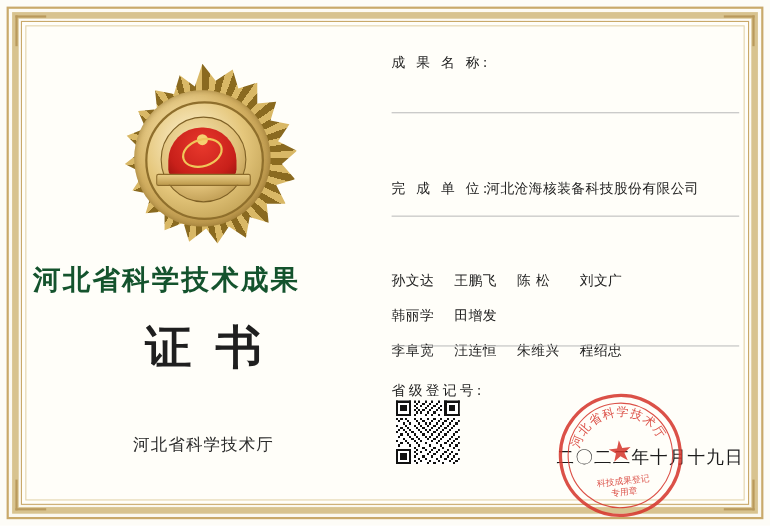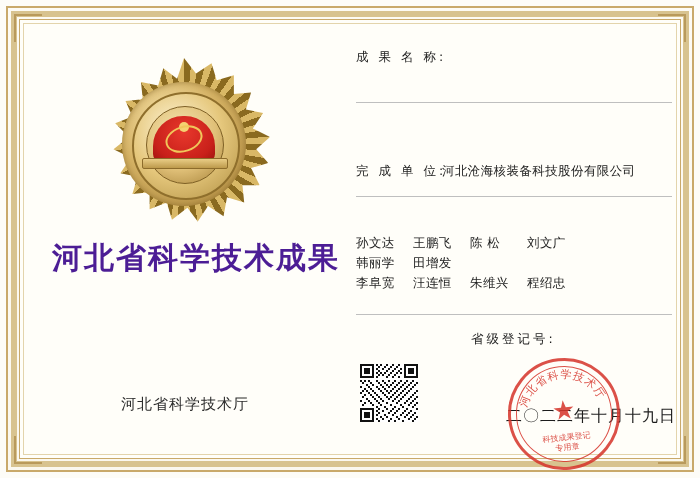--- a/index.html
+++ b/index.html
@@ -153,11 +153,11 @@
     left: 0;
     top: 208px;
     width: 310px;
-    text-align: right;
+    text-align: left;
     font-family: "DejaVu Serif", "Liberation Serif", serif;
-    font-size: 30px;
+    font-size: 25px;
     letter-spacing: 2px;
-    color: #4c1d95;
+    color: #14532d;
     font-weight: bold;
   }
   .title-sub {

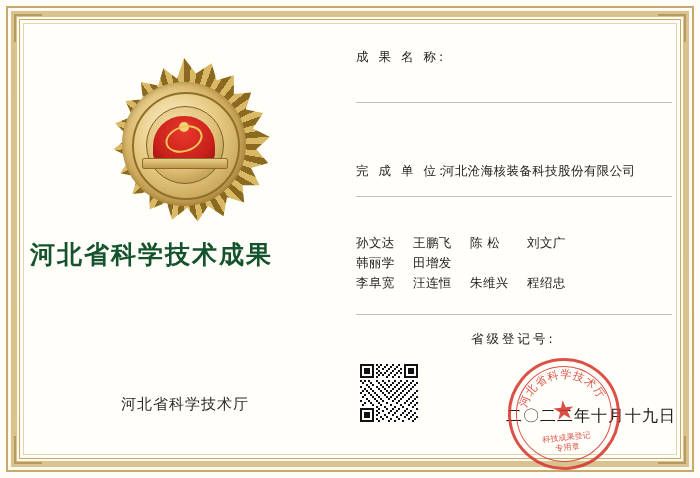--- a/index.html
+++ b/index.html
@@ -250,6 +250,7 @@
     font-size: 12.5px;
     line-height: 18px;
     color: #1c1c1c;
+    margin-top: 12px;
   }
 
   .regno { top: 296px; justify-content: center; }

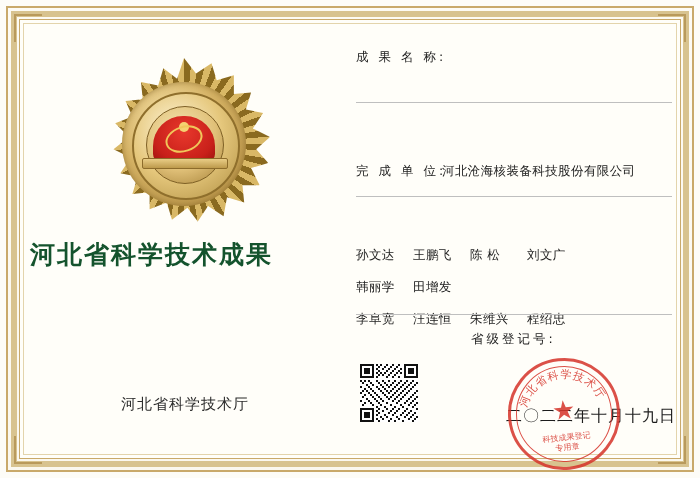--- a/index.html
+++ b/index.html
@@ -357,6 +357,7 @@
 
     <div class="title-cn">河北省科学技术成果</div>
 
+    <div class="title-sub">证书</div>
 
     <div class="issuer">河北省科学技术厅</div>
   </div>

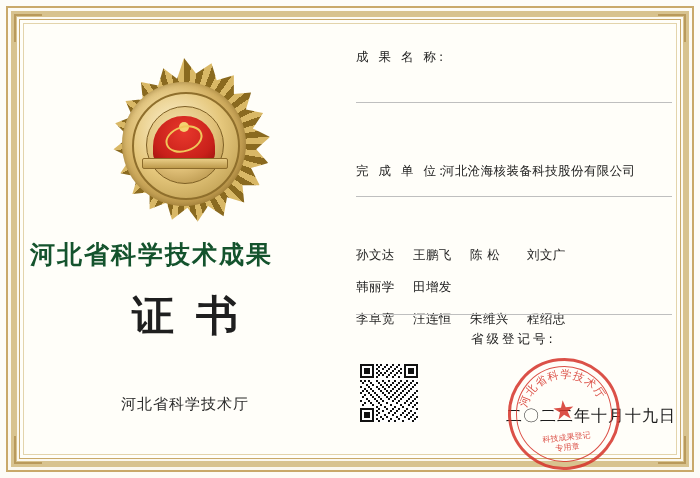--- a/index.html
+++ b/index.html
@@ -253,7 +253,7 @@
     margin-top: 12px;
   }
 
-  .regno { top: 296px; justify-content: center; }
+  .regno { top: 312px; }
   .qr {
     position: absolute;
     left: 4px;

